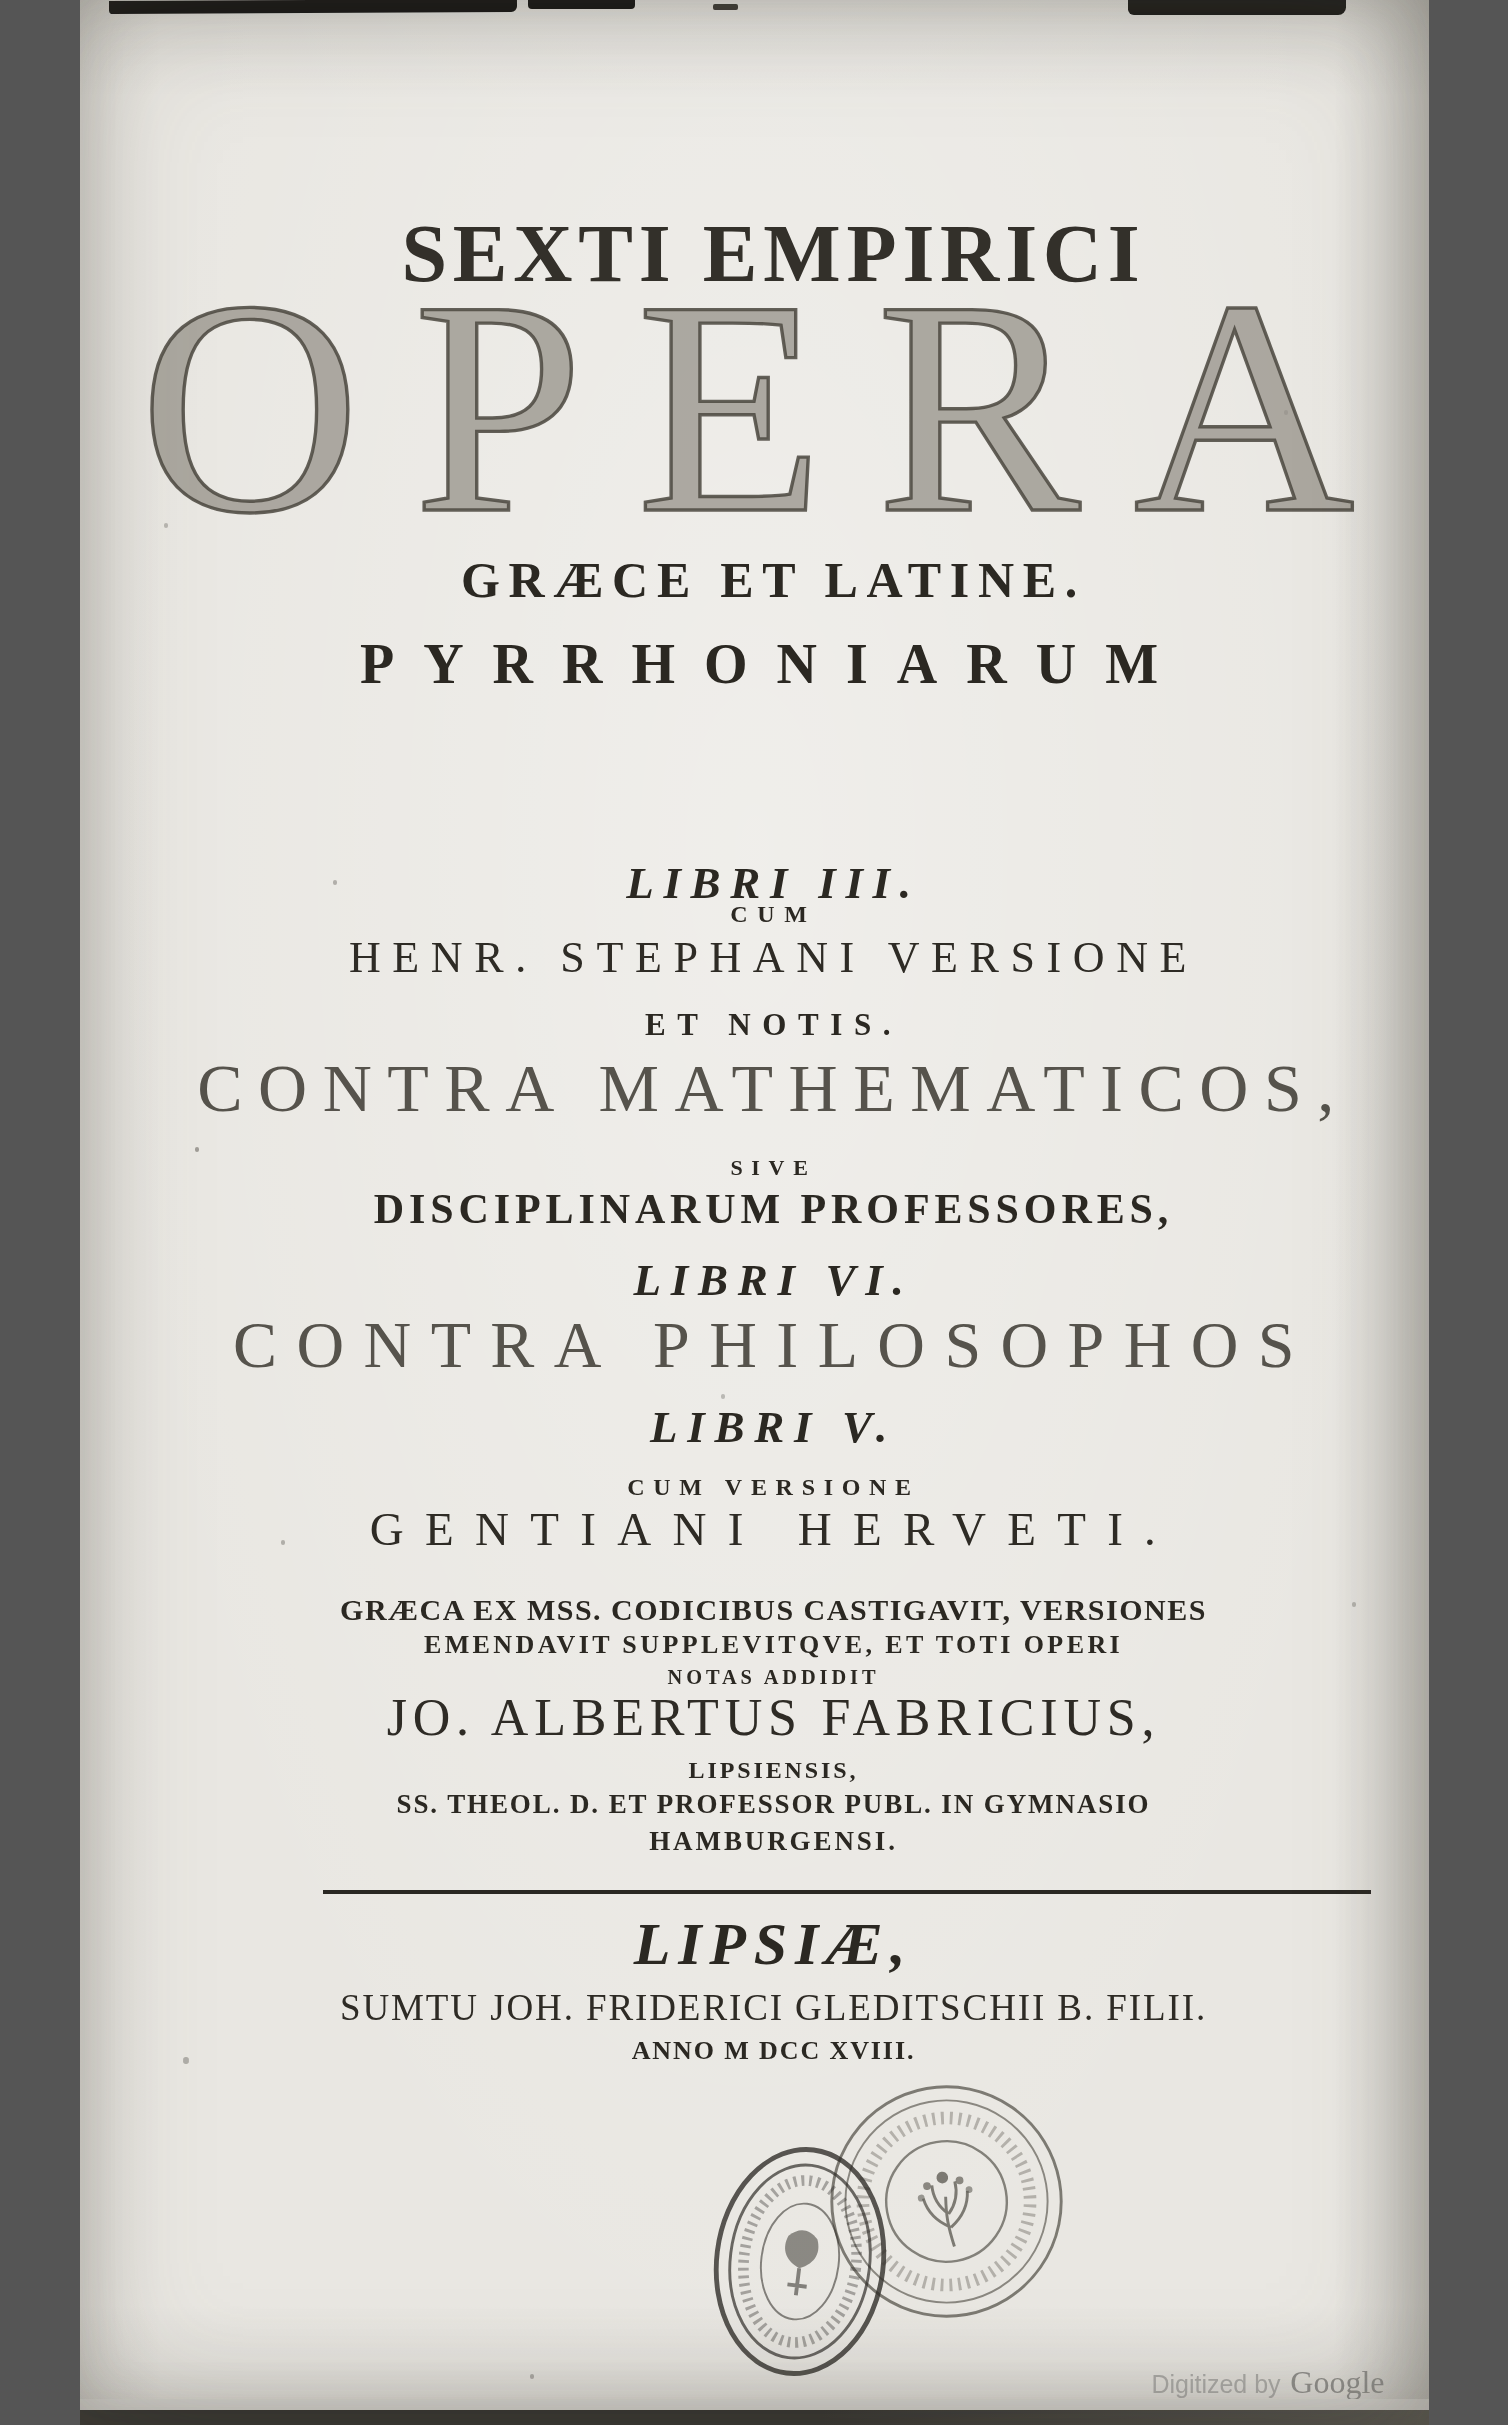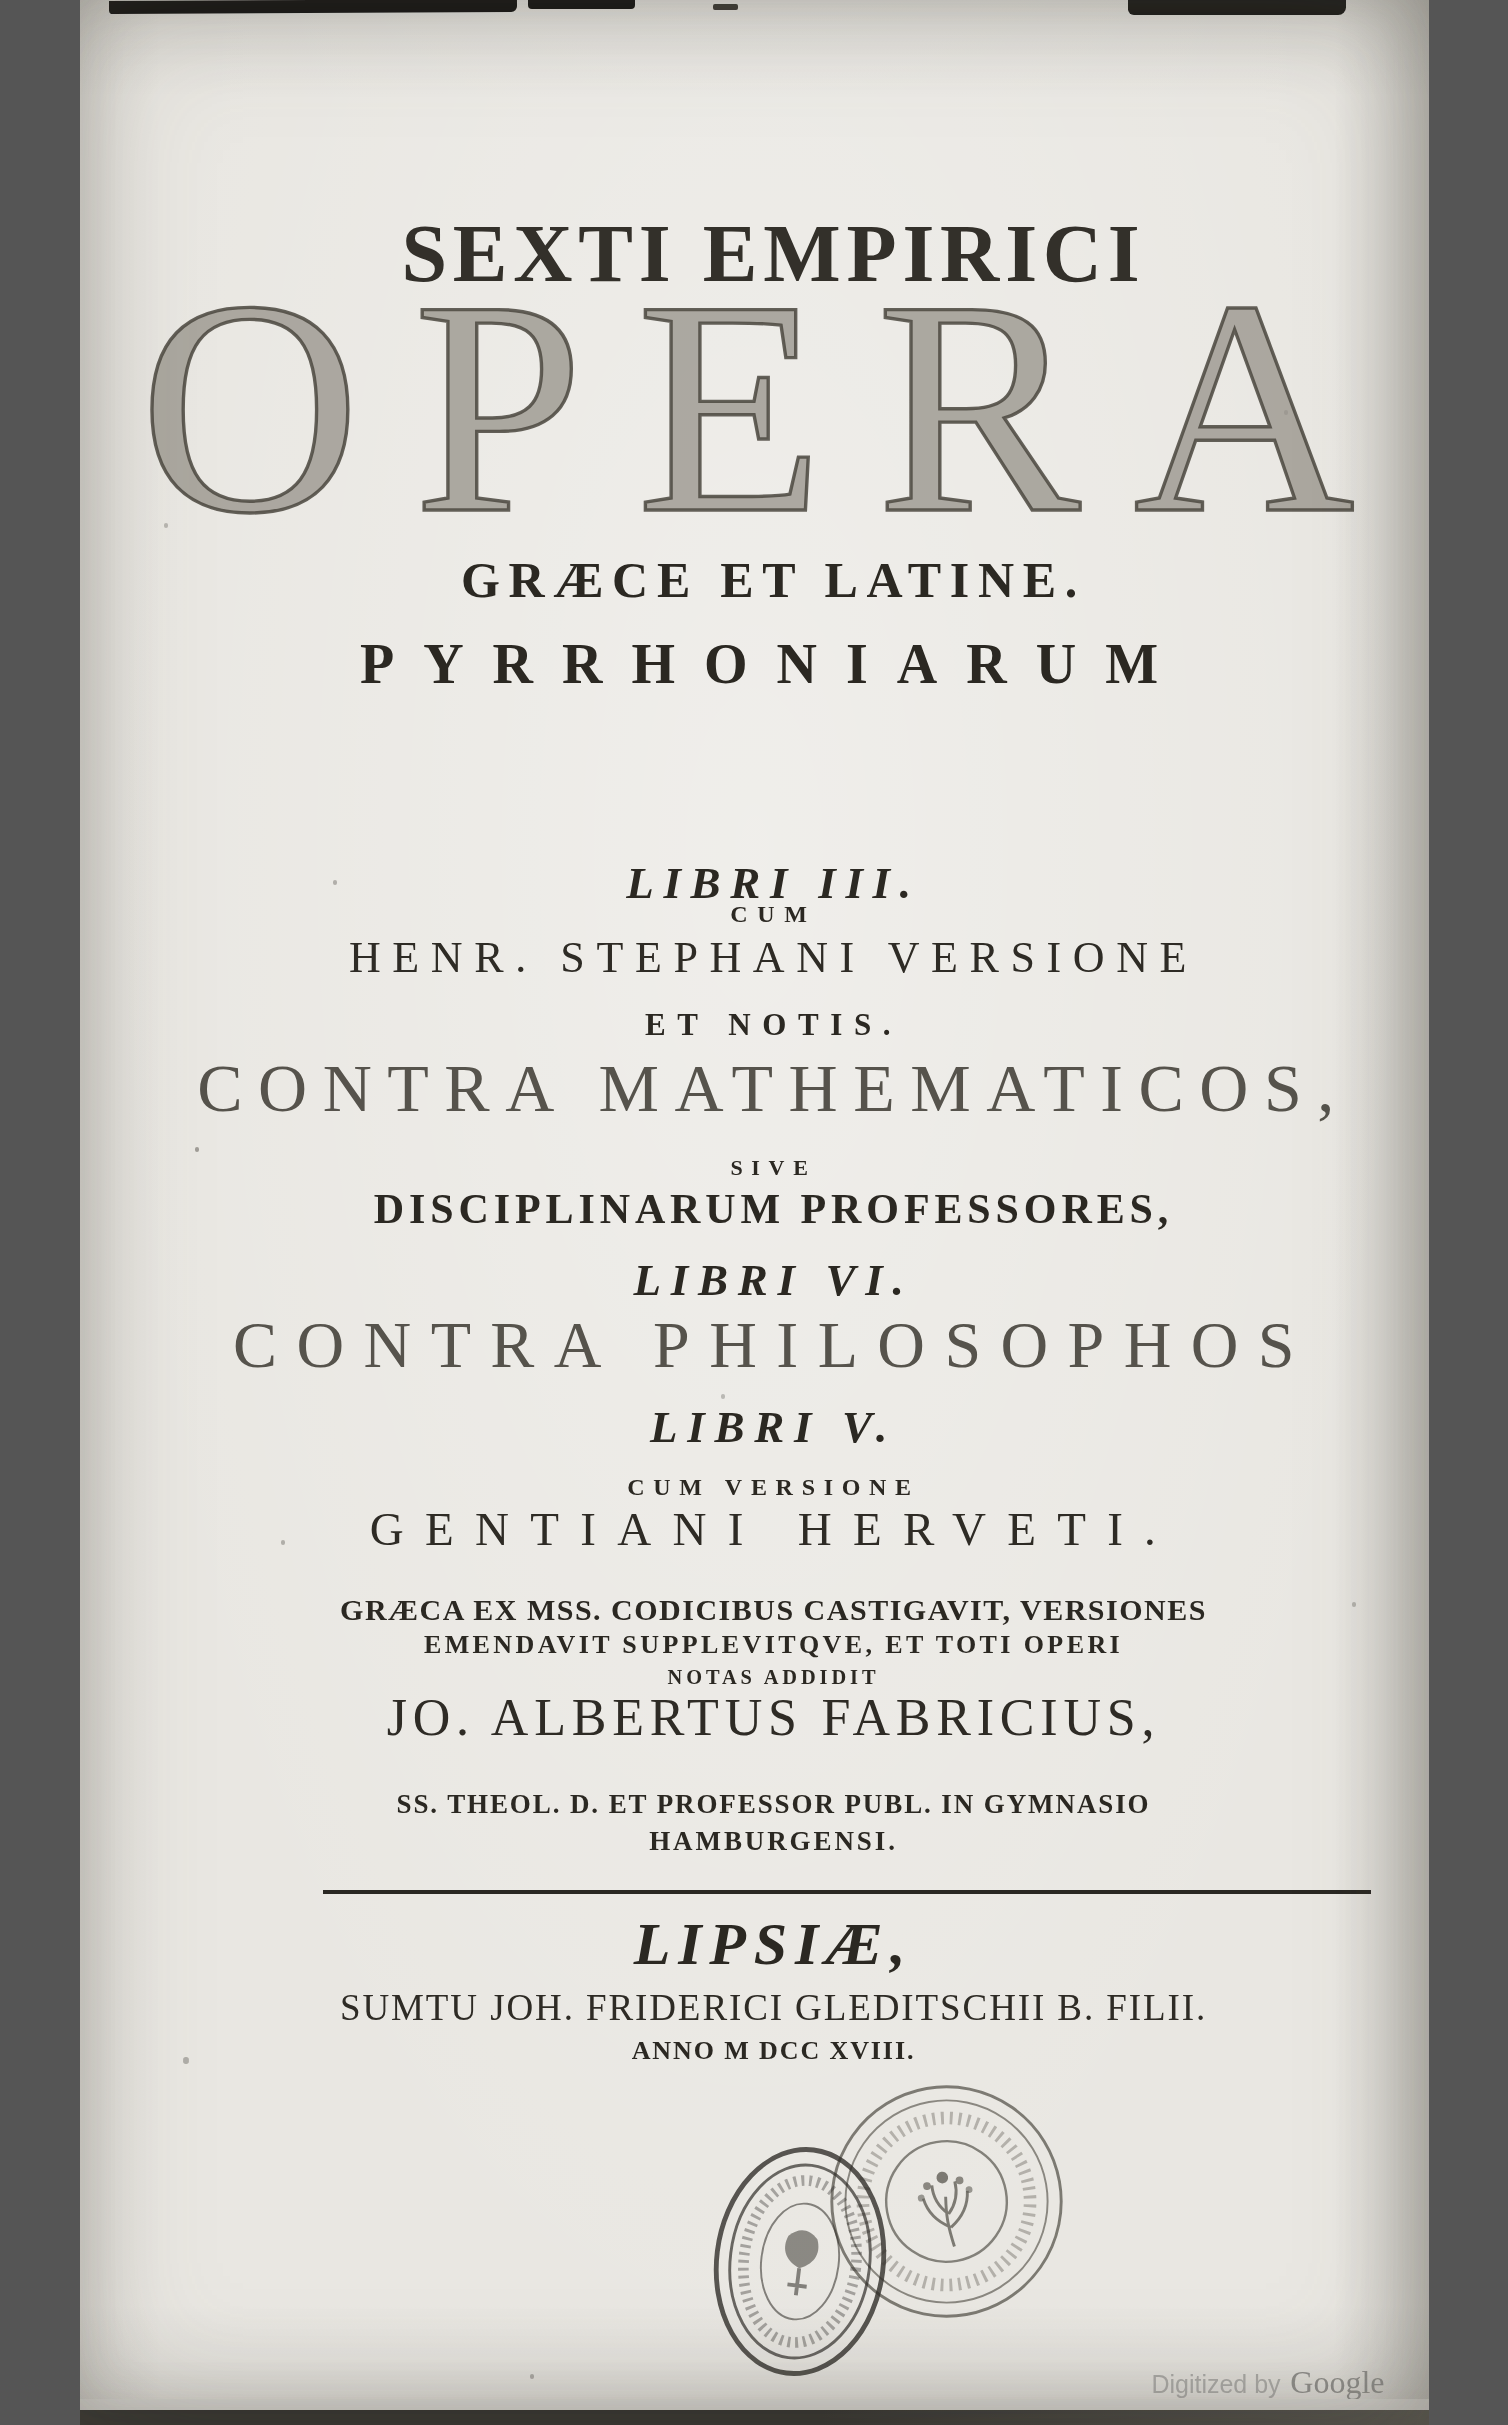--- a/index.html
+++ b/index.html
@@ -191,6 +191,7 @@
   <div class="line l-note2">EMENDAVIT SUPPLEVITQVE, ET TOTI OPERI</div>
   <div class="line l-note3">NOTAS ADDIDIT</div>
   <div class="line l-editor">JO. ALBERTUS FABRICIUS,</div>
+  <div class="line l-edtitle1">LIPSIENSIS,</div>
   <div class="line l-edtitle2">SS. THEOL. D. ET PROFESSOR PUBL. IN GYMNASIO</div>
   <div class="line l-edtitle3">HAMBURGENSI.</div>
 

